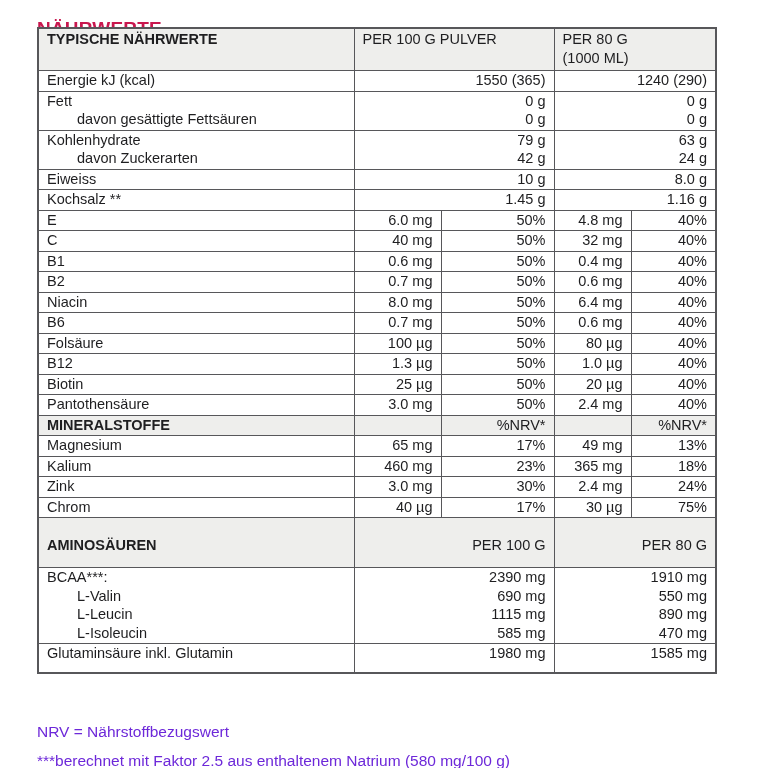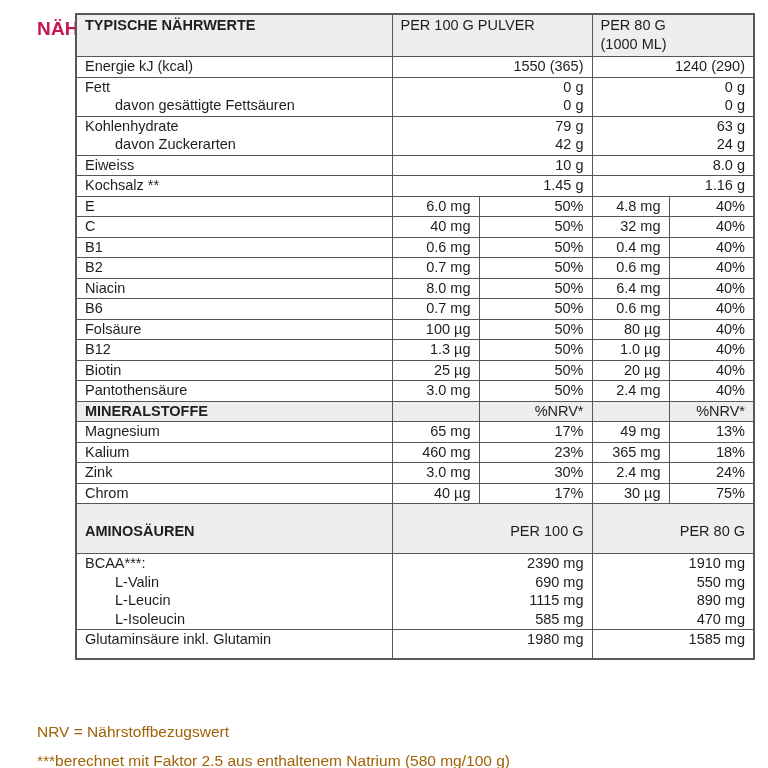--- a/index.html
+++ b/index.html
@@ -31,12 +31,11 @@
   table.nutri {
     position: absolute;
     left: 37px;
-    top: 13px;
+    top: 27px;
     width: 678px;
     border-collapse: collapse;
     table-layout: fixed;
     border: 2px solid #57575a;
-    margin-left: 38px;
   }
   table.nutri td {
     border: 1px solid #57575a;

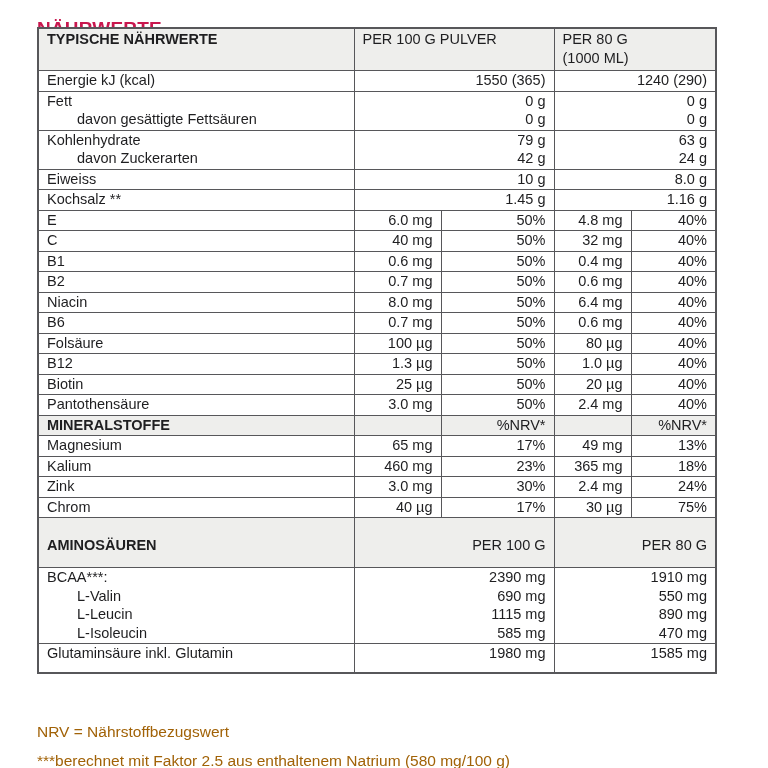--- a/index.html
+++ b/index.html
@@ -66,7 +66,7 @@
     font-size: 15.5px;
     line-height: 19px;
     margin: 0 0 10px 0;
-    color: #a16207;
+    color: #6d28d9;
   }
 </style>
 </head>

